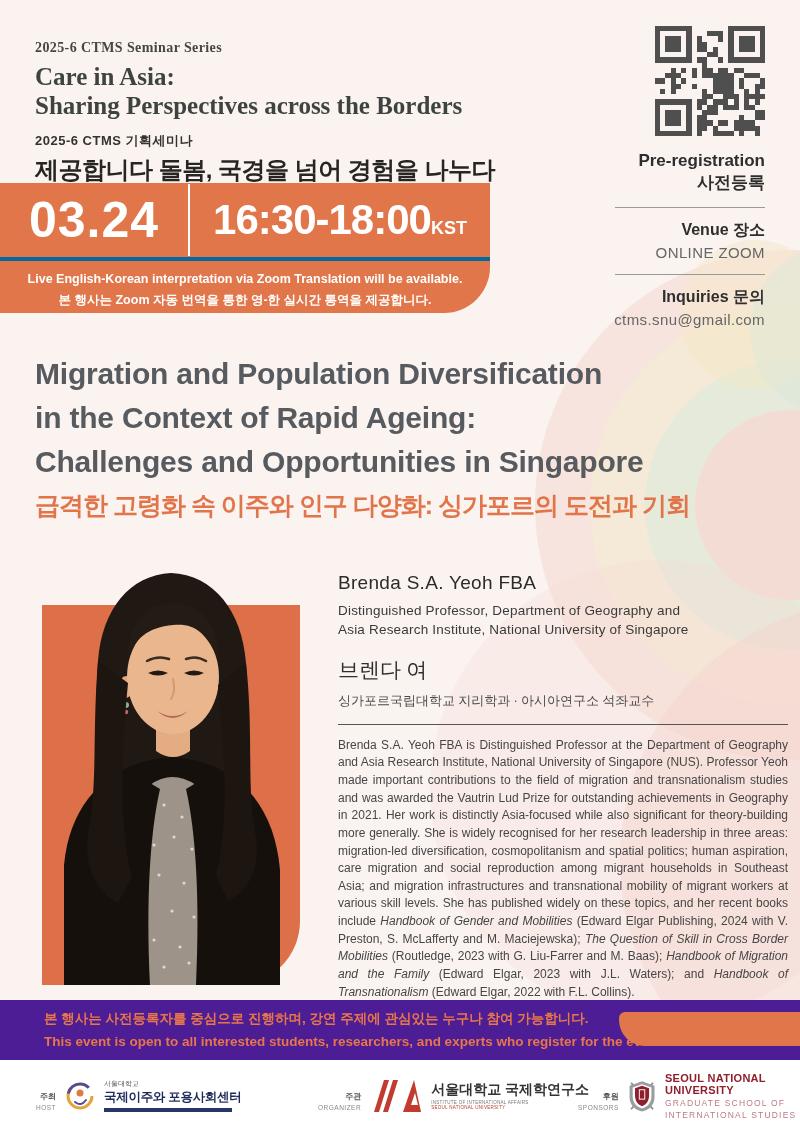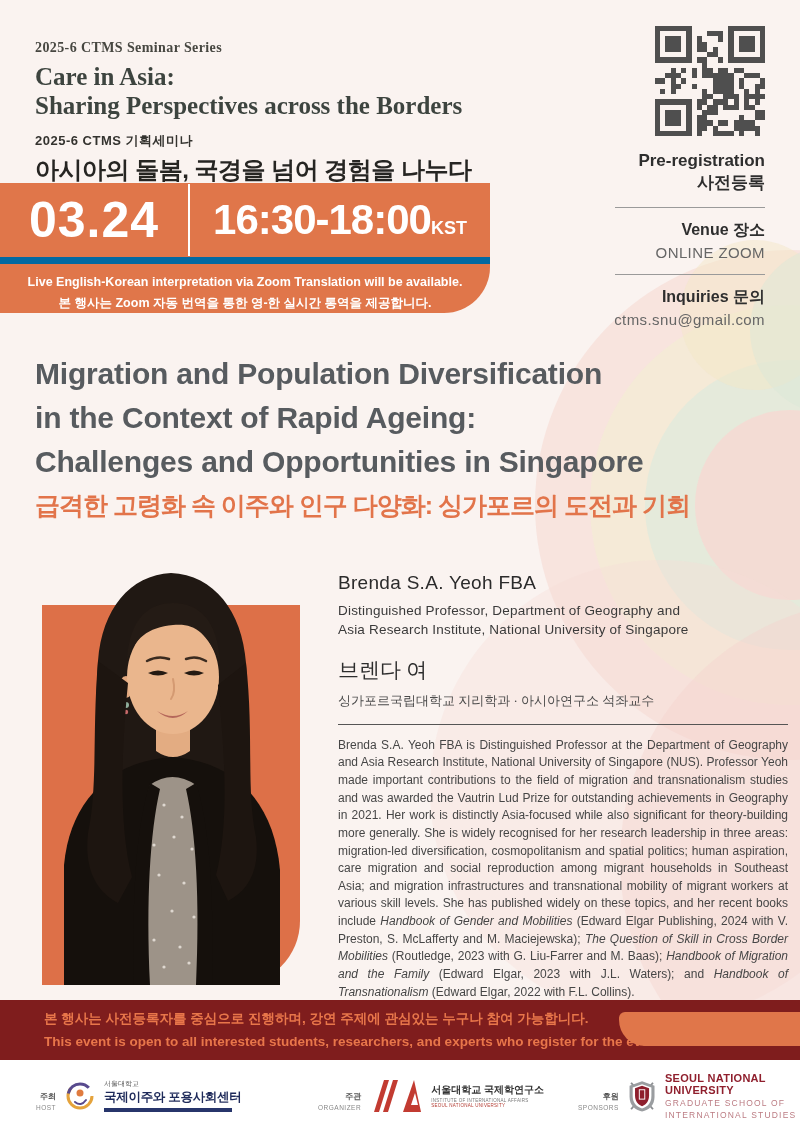--- a/index.html
+++ b/index.html
@@ -108,7 +108,7 @@
         <div>Sharing Perspectives across the Borders</div>
       </div>
       <div class="series-label-ko">2025-6 CTMS 기획세미나</div>
-      <div class="series-title-ko">아시아의 돌봄, 국경을 넘어 경험을 나누다</div>
+      <div class="series-title-ko">제공합니다 돌봄, 국경을 넘어 경험을 나누다</div>
     </div>
 
     <div class="info-col">

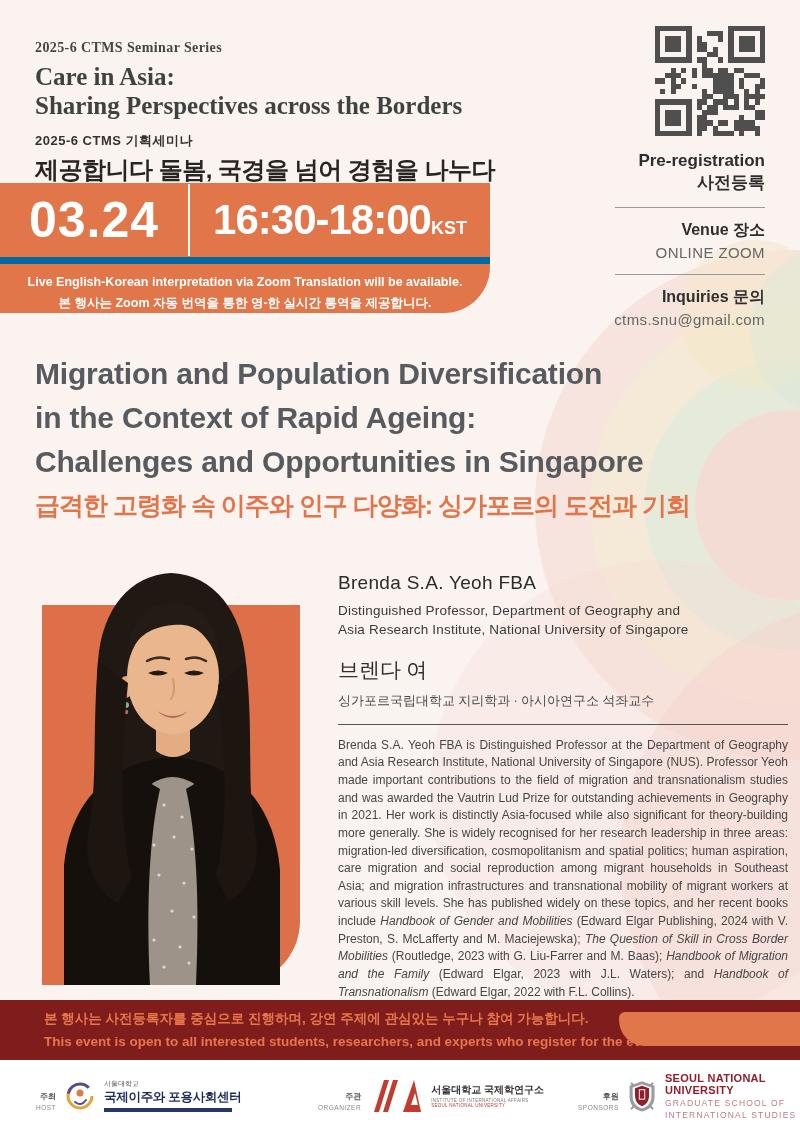--- a/index.html
+++ b/index.html
@@ -37,7 +37,7 @@
   
   .banner{position:absolute;left:0;top:183px;width:490px;height:130px;background:#e0764a;
           border-radius:0 0 46px 0;color:#fff;}
-  .banner-top{display:flex;height:74px;border-bottom:7px solid #0369a1;align-items:center;}
+  .banner-top{display:flex;height:74px;border-bottom:4px solid #0369a1;align-items:center;}
   .banner-date{width:188px;text-align:center;font-size:50px;font-weight:bold;
                letter-spacing:1px;border-right:2px solid #fff;line-height:72px;height:72px;}
   .banner-time{flex:1;text-align:center;font-size:42px;font-weight:bold;letter-spacing:-1px;}

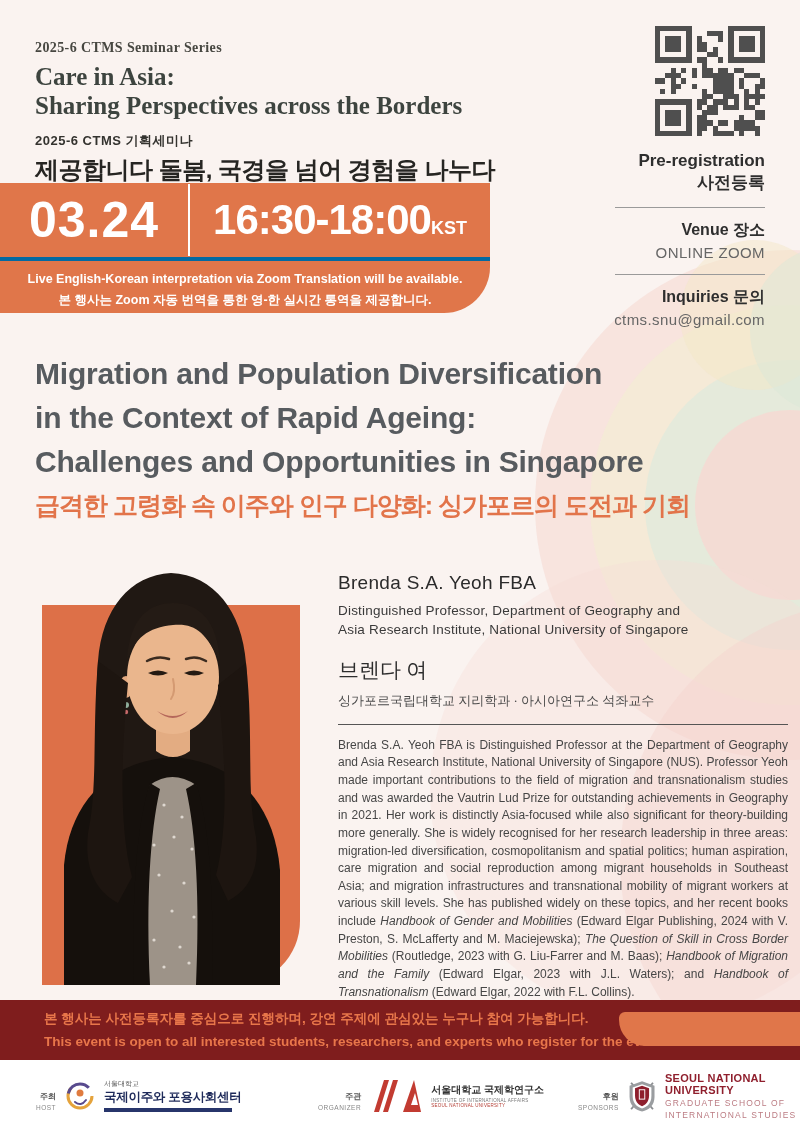--- a/index.html
+++ b/index.html
@@ -61,7 +61,7 @@
   .sp-bio{font-size:12px;color:#464646;line-height:1.47;text-align:justify;margin-top:12px;}
   .sp-bio em{font-style:italic;}
   
-  .notice{position:absolute;left:0;top:1000px;width:800px;height:60px;background:#7f1d1d;}
+  .notice{position:absolute;left:0;top:1000px;width:800px;height:60px;background:#4c1d95;}
   .notice-ko{position:absolute;left:44px;top:10px;font-size:13.5px;font-weight:bold;color:#e8764a;}
   .notice-en{position:absolute;left:44px;top:34px;font-size:13.5px;font-weight:bold;color:#e8764a;}
   .notice-tab{position:absolute;left:619px;top:12px;width:181px;height:34px;background:#e0764a;

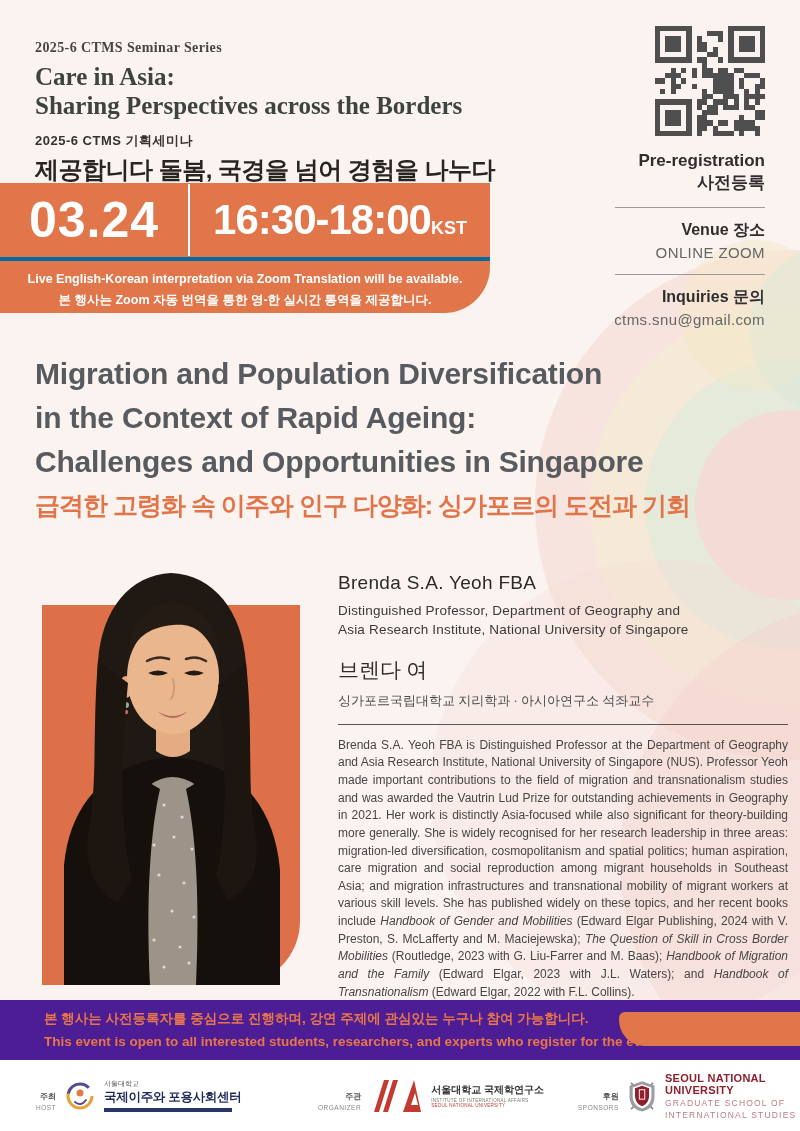--- a/index.html
+++ b/index.html
@@ -76,7 +76,7 @@
   .host-text .main{font-size:12.5px;font-weight:bold;color:#1e2a5a;letter-spacing:-.3px;}
   .host-bar{width:128px;height:4px;background:#27356b;margin-top:2px;}
   .g-org{left:318px;}
-  .org-text .main{font-size:10px;font-weight:bold;color:#333;}
+  .org-text .main{font-size:14px;font-weight:bold;color:#333;}
   .org-text .sub1{font-size:4.5px;color:#777;letter-spacing:.3px;margin-top:1px;}
   .org-text .sub2{font-size:4.5px;color:#b23b31;letter-spacing:.3px;}
   .g-spon{left:578px;}

